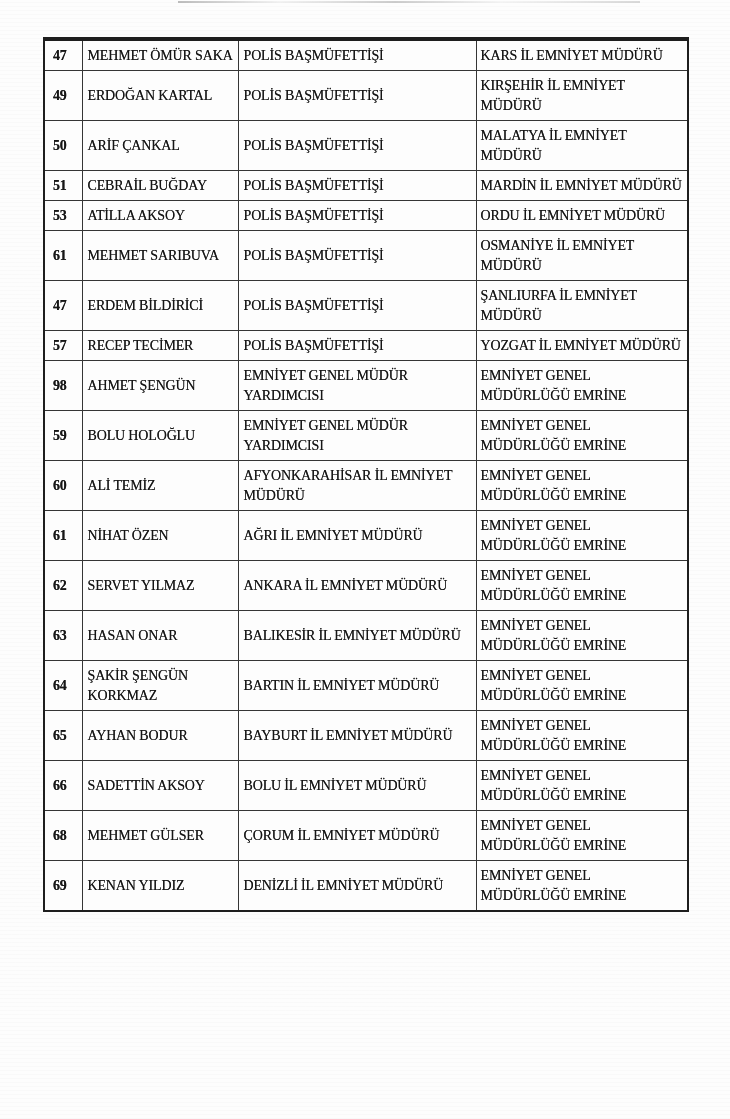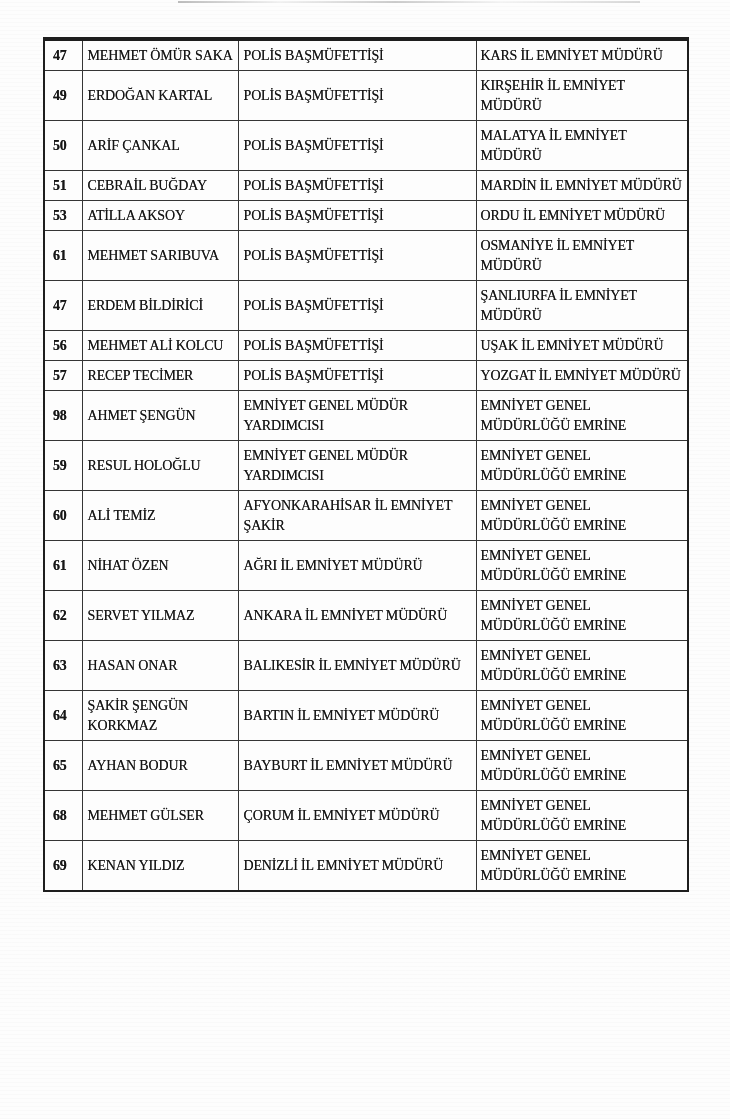--- a/index.html
+++ b/index.html
@@ -148,12 +148,6 @@
 MÜDÜRÜ</td>
     </tr>
 
-    <tr>
-      <td class="col-no">56</td>
-      <td class="col-name">MEHMET ALİ KOLCU</td>
-      <td class="col-title">POLİS BAŞMÜFETTİŞİ</td>
-      <td class="col-assignment">UŞAK İL EMNİYET MÜDÜRÜ</td>
-    </tr>
 
     <tr>
       <td class="col-no">57</td>

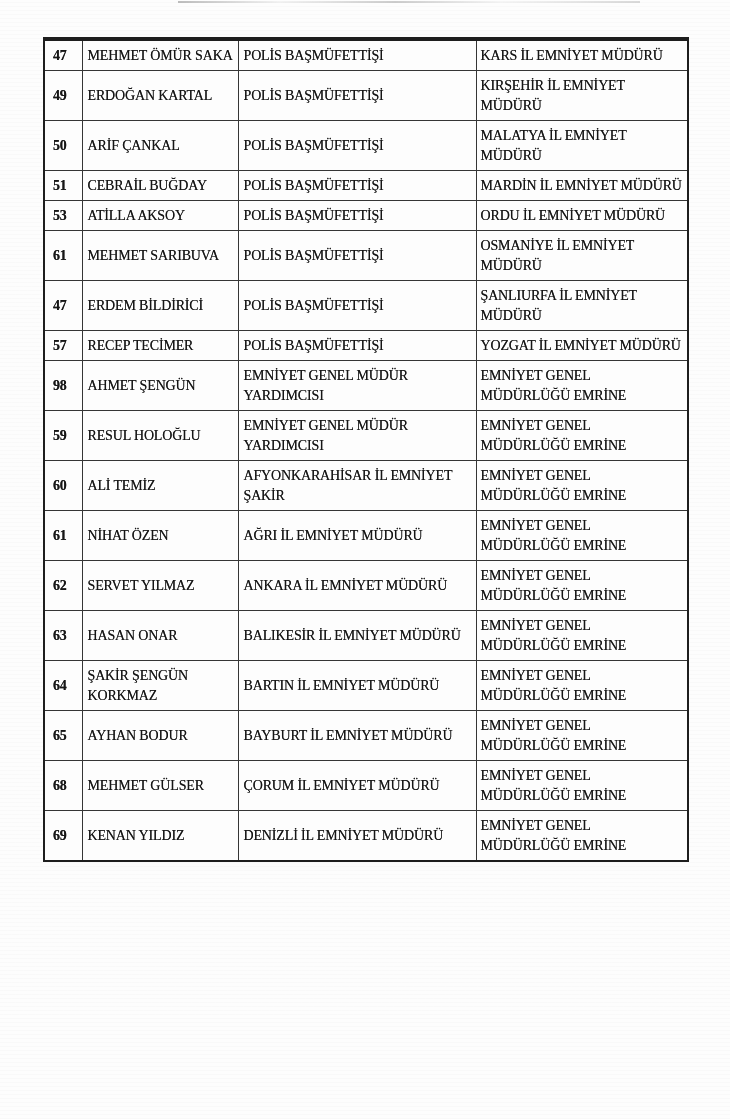--- a/index.html
+++ b/index.html
@@ -167,7 +167,7 @@
 
     <tr>
       <td class="col-no">59</td>
-      <td class="col-name">RESUL HOLOĞLU</td>
+      <td class="col-name">BOLU HOLOĞLU</td>
       <td class="col-title">EMNİYET GENEL MÜDÜR
 YARDIMCISI</td>
       <td class="col-assignment">EMNİYET GENEL

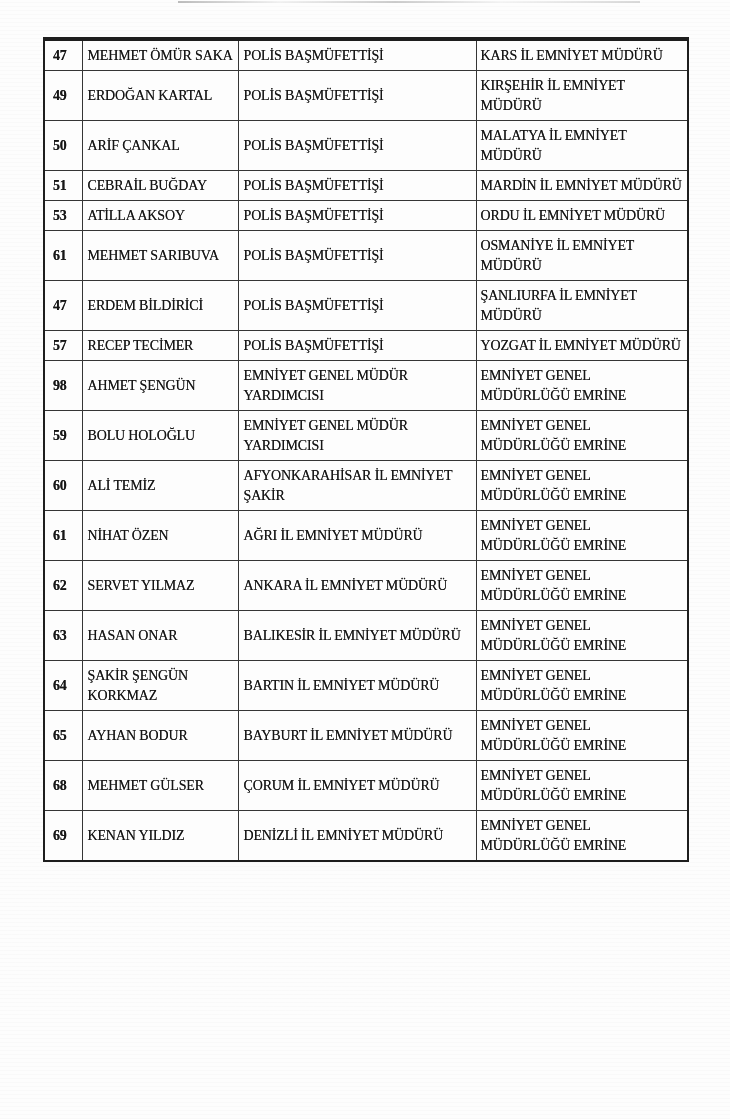--- a/index.html
+++ b/index.html
@@ -178,7 +178,7 @@
       <td class="col-no">60</td>
       <td class="col-name">ALİ TEMİZ</td>
       <td class="col-title">AFYONKARAHİSAR İL EMNİYET
-ŞAKİR</td>
+MÜDÜRÜ</td>
       <td class="col-assignment">EMNİYET GENEL
 MÜDÜRLÜĞÜ EMRİNE</td>
     </tr>

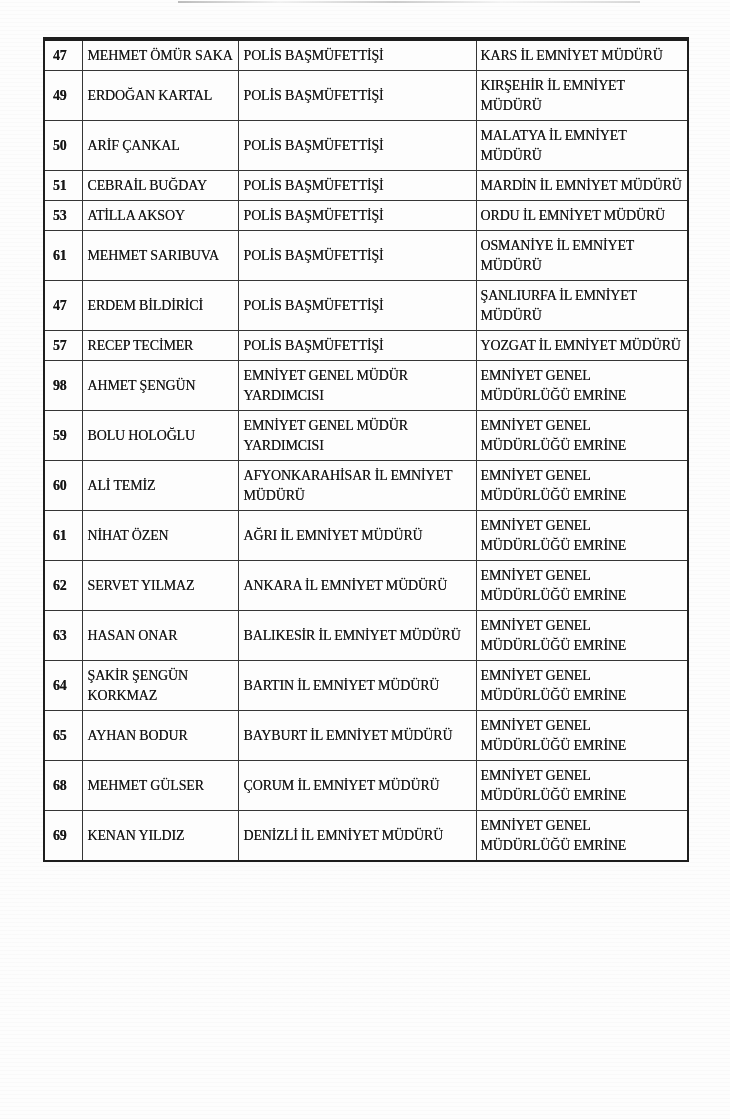--- a/index.html
+++ b/index.html
@@ -224,6 +224,13 @@
 MÜDÜRLÜĞÜ EMRİNE</td>
     </tr>
 
+    <tr>
+      <td class="col-no">66</td>
+      <td class="col-name">SADETTİN AKSOY</td>
+      <td class="col-title">BOLU İL EMNİYET MÜDÜRÜ</td>
+      <td class="col-assignment">EMNİYET GENEL
+MÜDÜRLÜĞÜ EMRİNE</td>
+    </tr>
 
 
     <tr>

